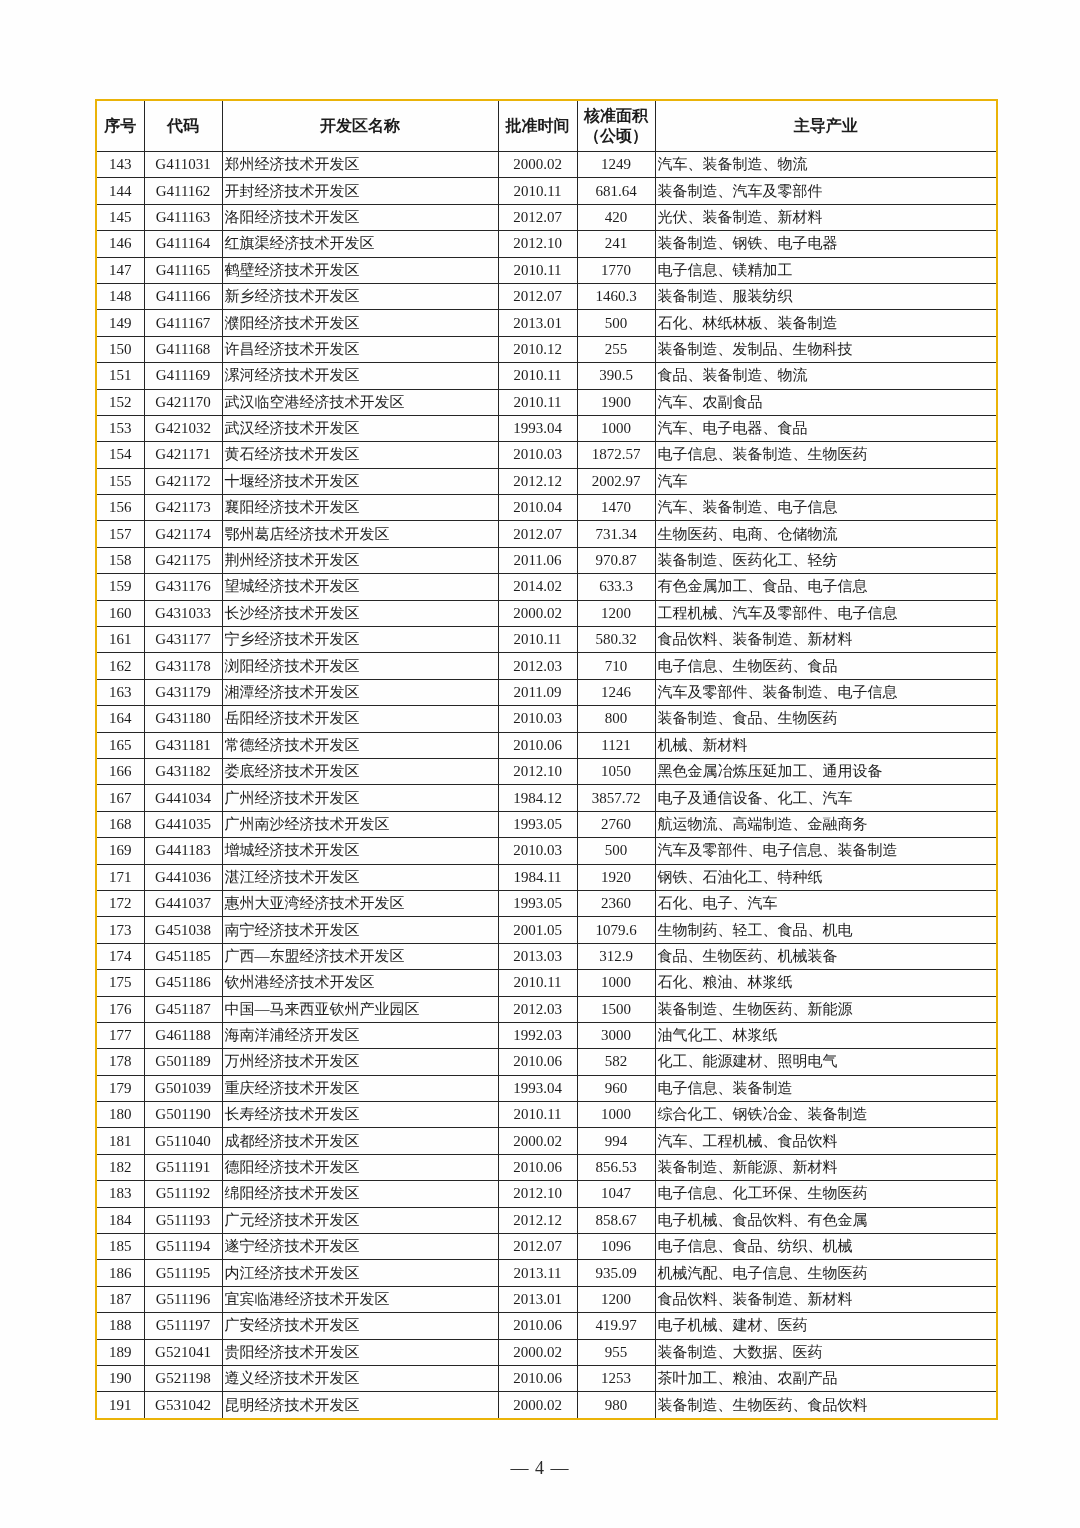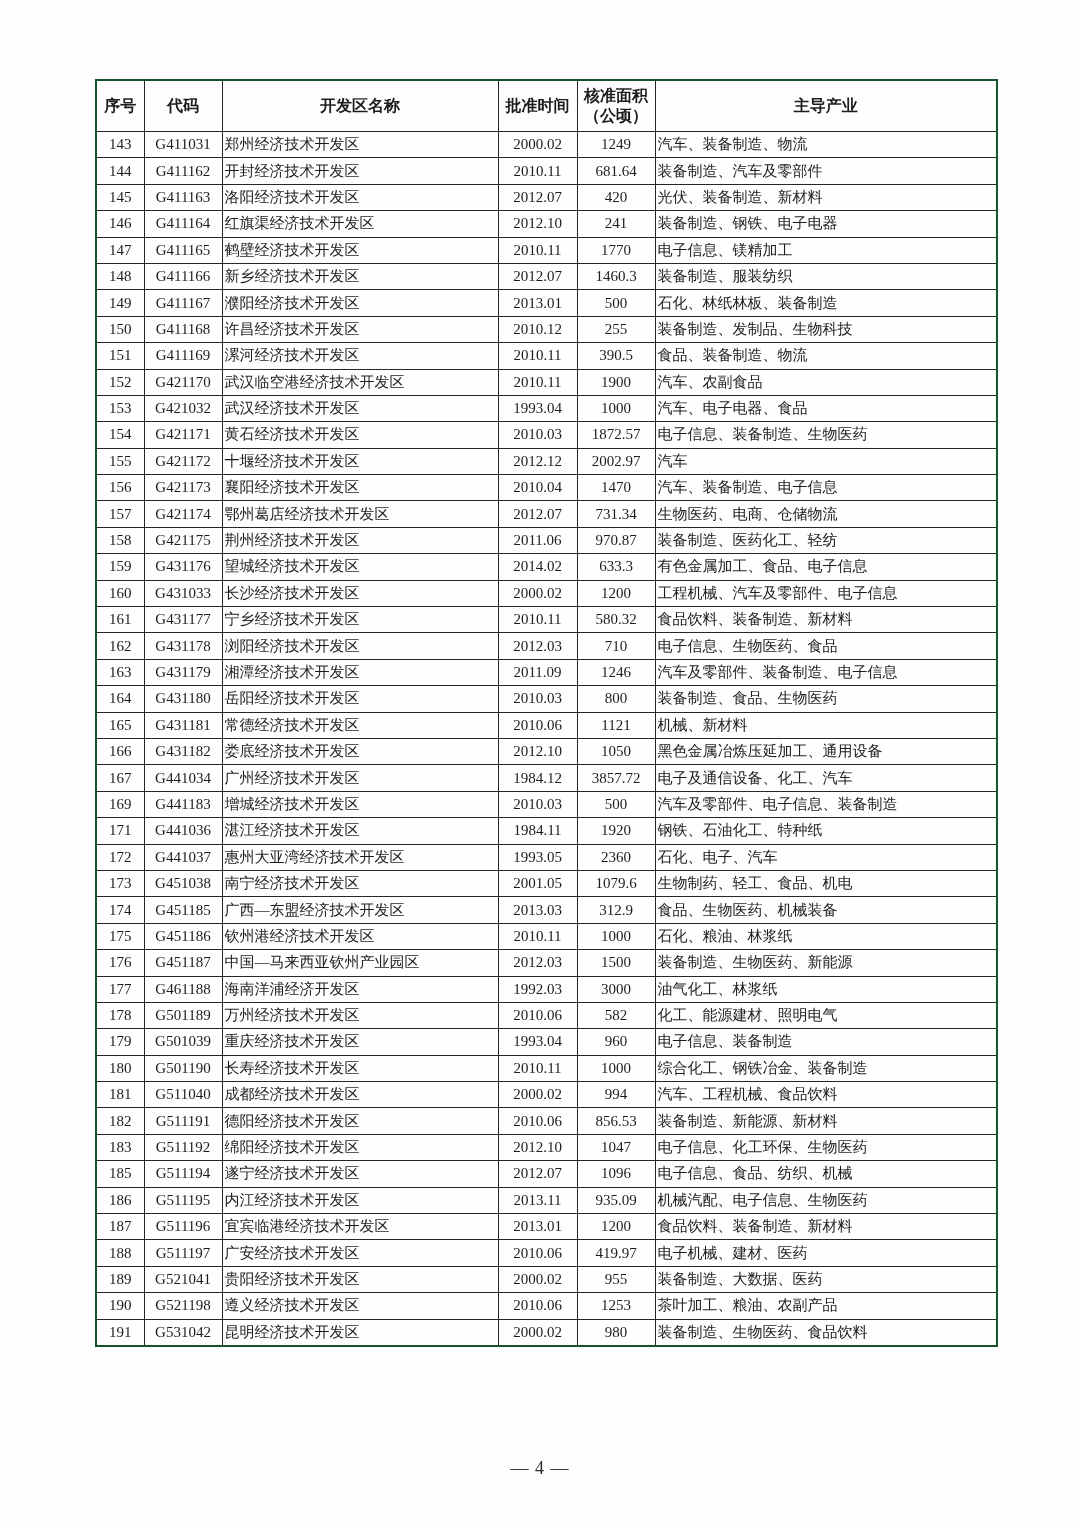--- a/index.html
+++ b/index.html
@@ -24,11 +24,11 @@
   table.zones {
     position: absolute;
     left: 95px;
-    top: 79px;
+    top: 99px;
     width: 901px;
     border-collapse: collapse;
     table-layout: fixed;
-    border: 2px solid #14532d;
+    border: 2px solid #eab308;
   }
   table.zones th, table.zones td {
     border: 1px solid #262626;

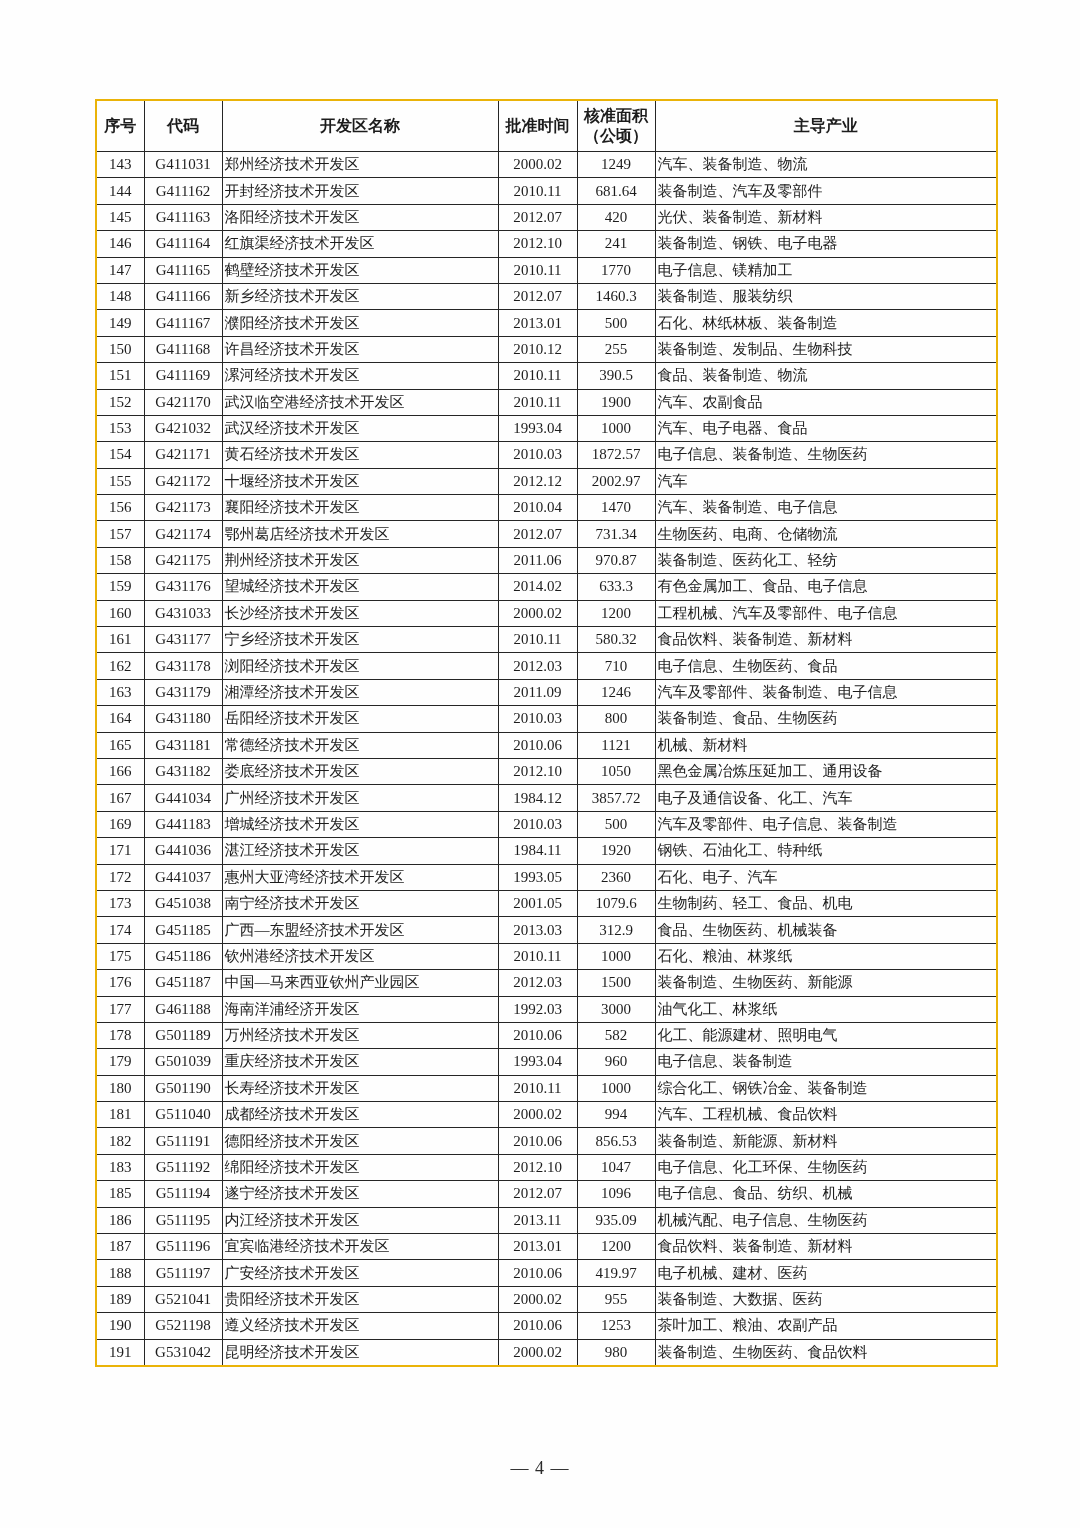--- a/index.html
+++ b/index.html
@@ -291,6 +291,14 @@
           <td class="c5">电子及通信设备、化工、汽车</td>
         </tr>
         <tr>
+          <td class="c0">168</td>
+          <td class="c1">G441035</td>
+          <td class="c2">广州南沙经济技术开发区</td>
+          <td class="c3">1993.05</td>
+          <td class="c4">2760</td>
+          <td class="c5">航运物流、高端制造、金融商务</td>
+        </tr>
+        <tr>
           <td class="c0">169</td>
           <td class="c1">G441183</td>
           <td class="c2">增城经济技术开发区</td>

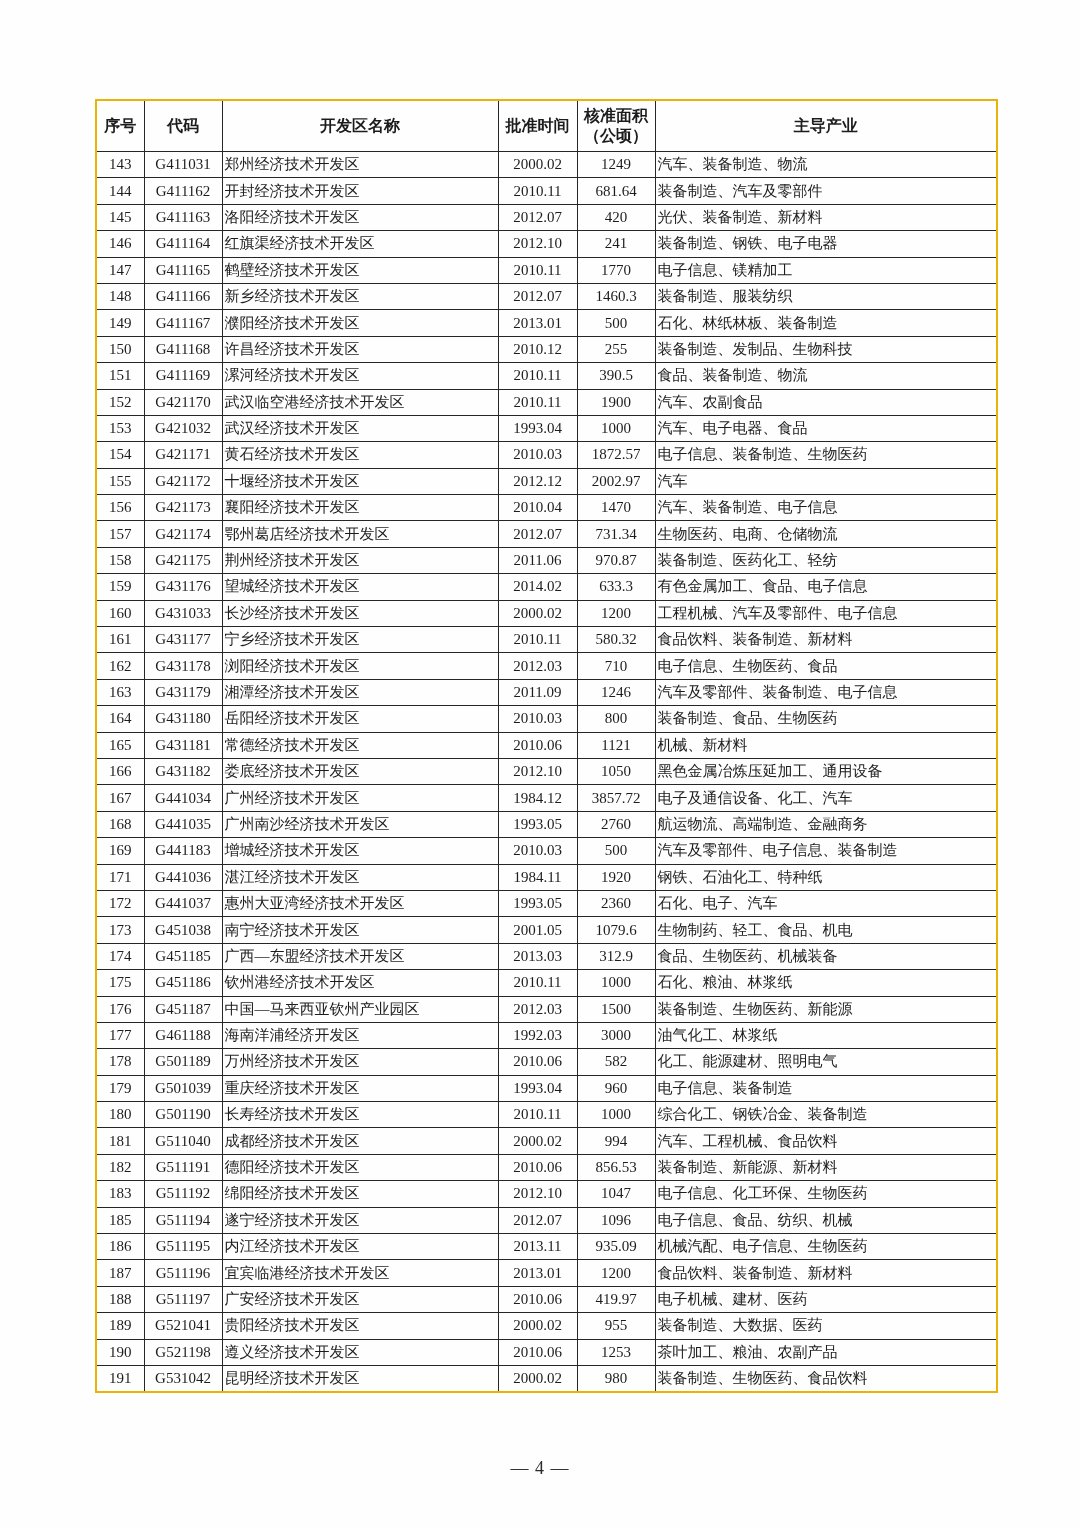--- a/index.html
+++ b/index.html
@@ -411,6 +411,14 @@
           <td class="c5">电子信息、化工环保、生物医药</td>
         </tr>
         <tr>
+          <td class="c0">184</td>
+          <td class="c1">G511193</td>
+          <td class="c2">广元经济技术开发区</td>
+          <td class="c3">2012.12</td>
+          <td class="c4">858.67</td>
+          <td class="c5">电子机械、食品饮料、有色金属</td>
+        </tr>
+        <tr>
           <td class="c0">185</td>
           <td class="c1">G511194</td>
           <td class="c2">遂宁经济技术开发区</td>

